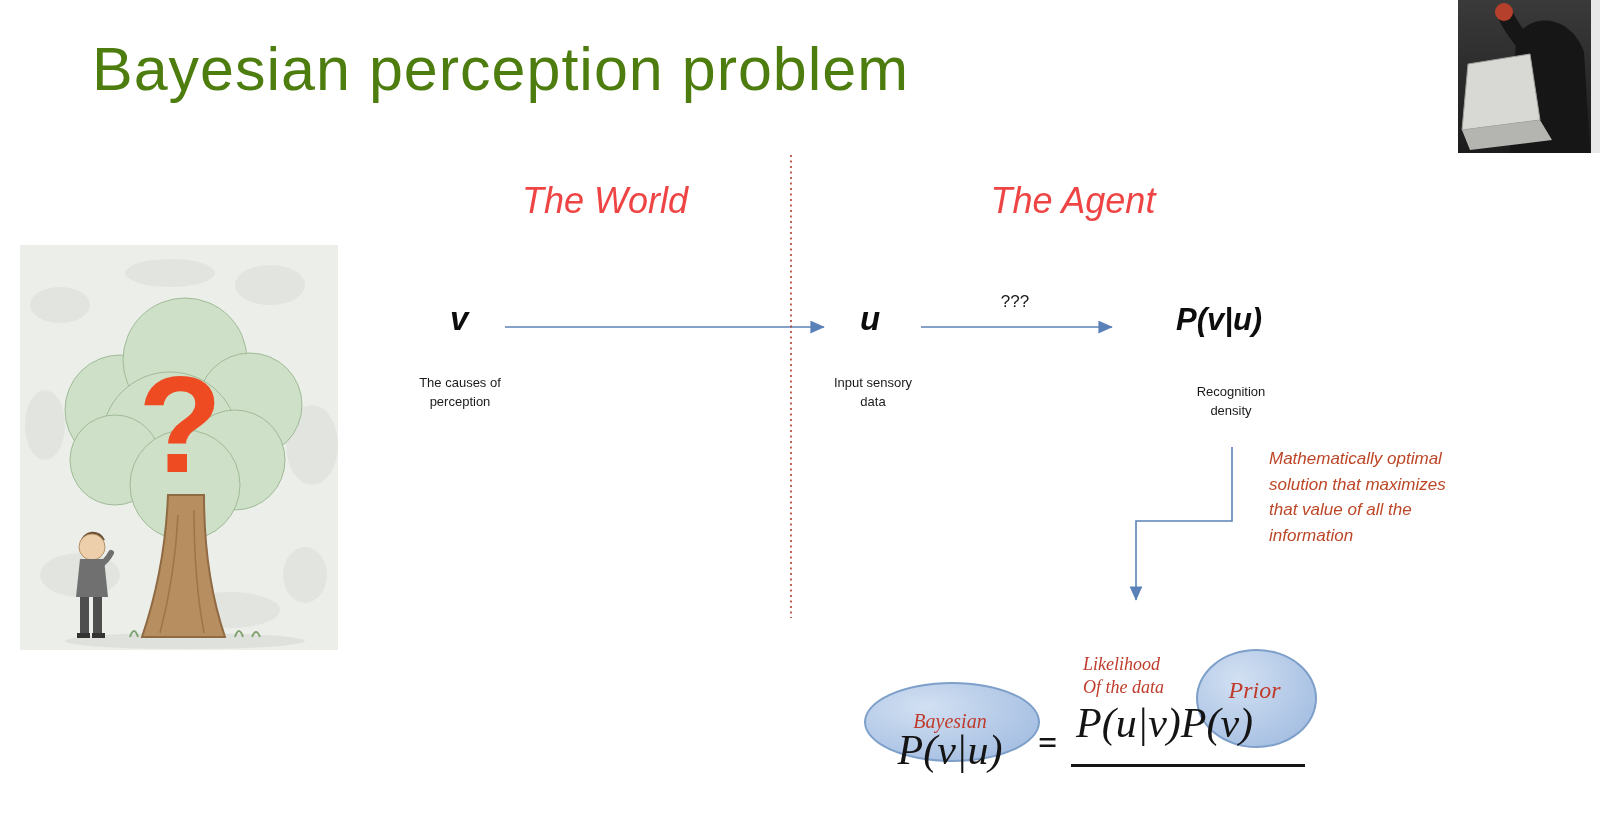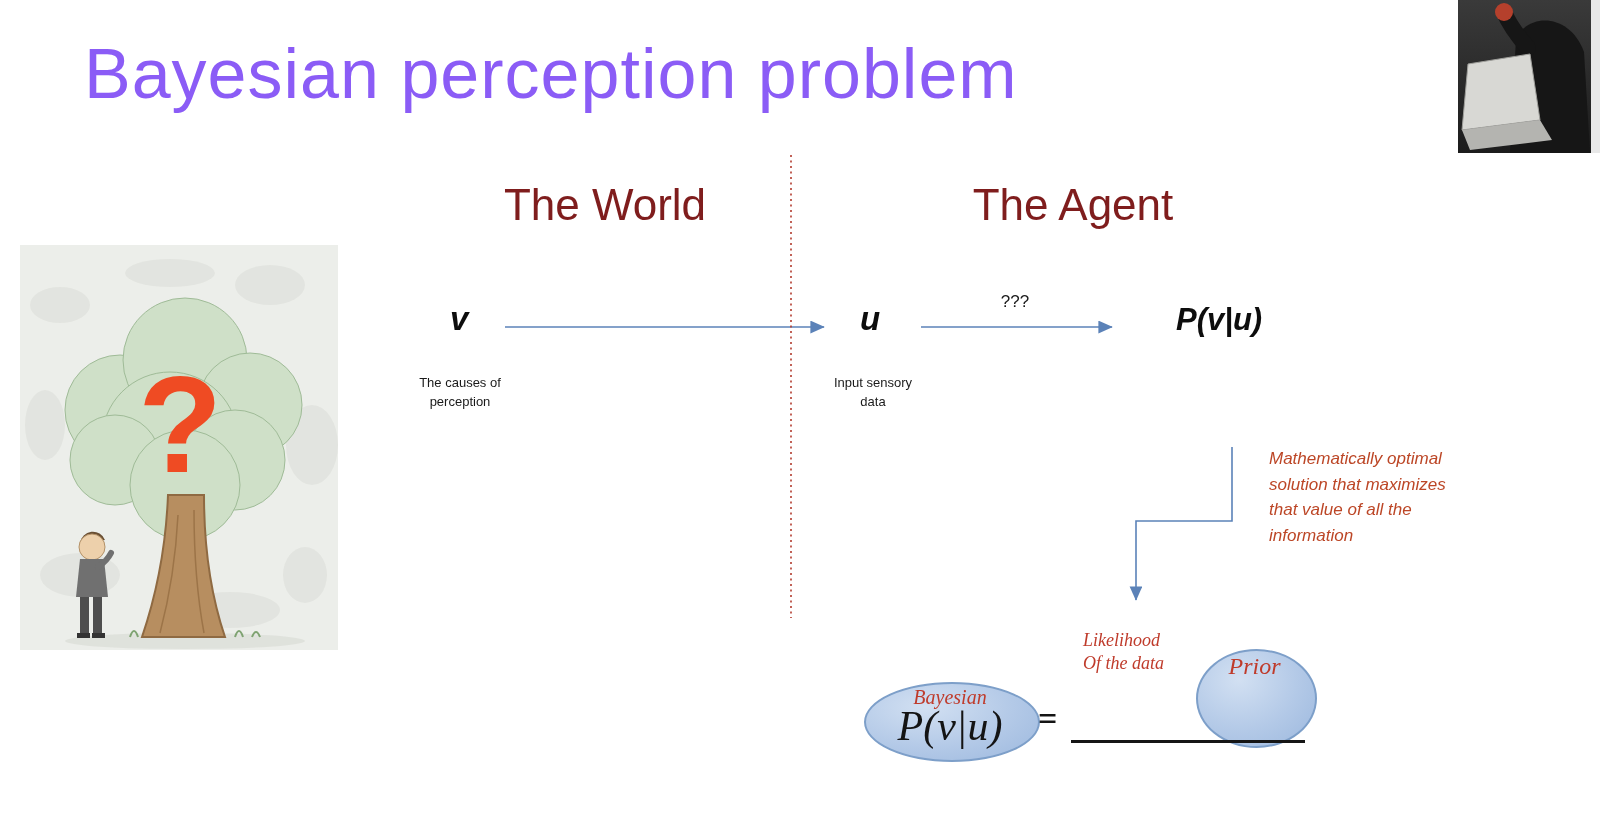--- a/index.html
+++ b/index.html
@@ -25,7 +25,7 @@
 
 <div id="slide">
 
-  <div class="abs" style="left:84px;top:34px;font-size:70px;letter-spacing:1px;color:#8b5cf6;">Bayesian perception problem</div>
+  <div class="abs" style="left:92px;top:34px;font-size:61px;letter-spacing:1px;color:#4d7c0f;">Bayesian perception problem</div>
 
   <svg class="abs" style="left:0;top:0;z-index:0;" width="1600" height="828" viewBox="0 0 1600 828">
     <defs>

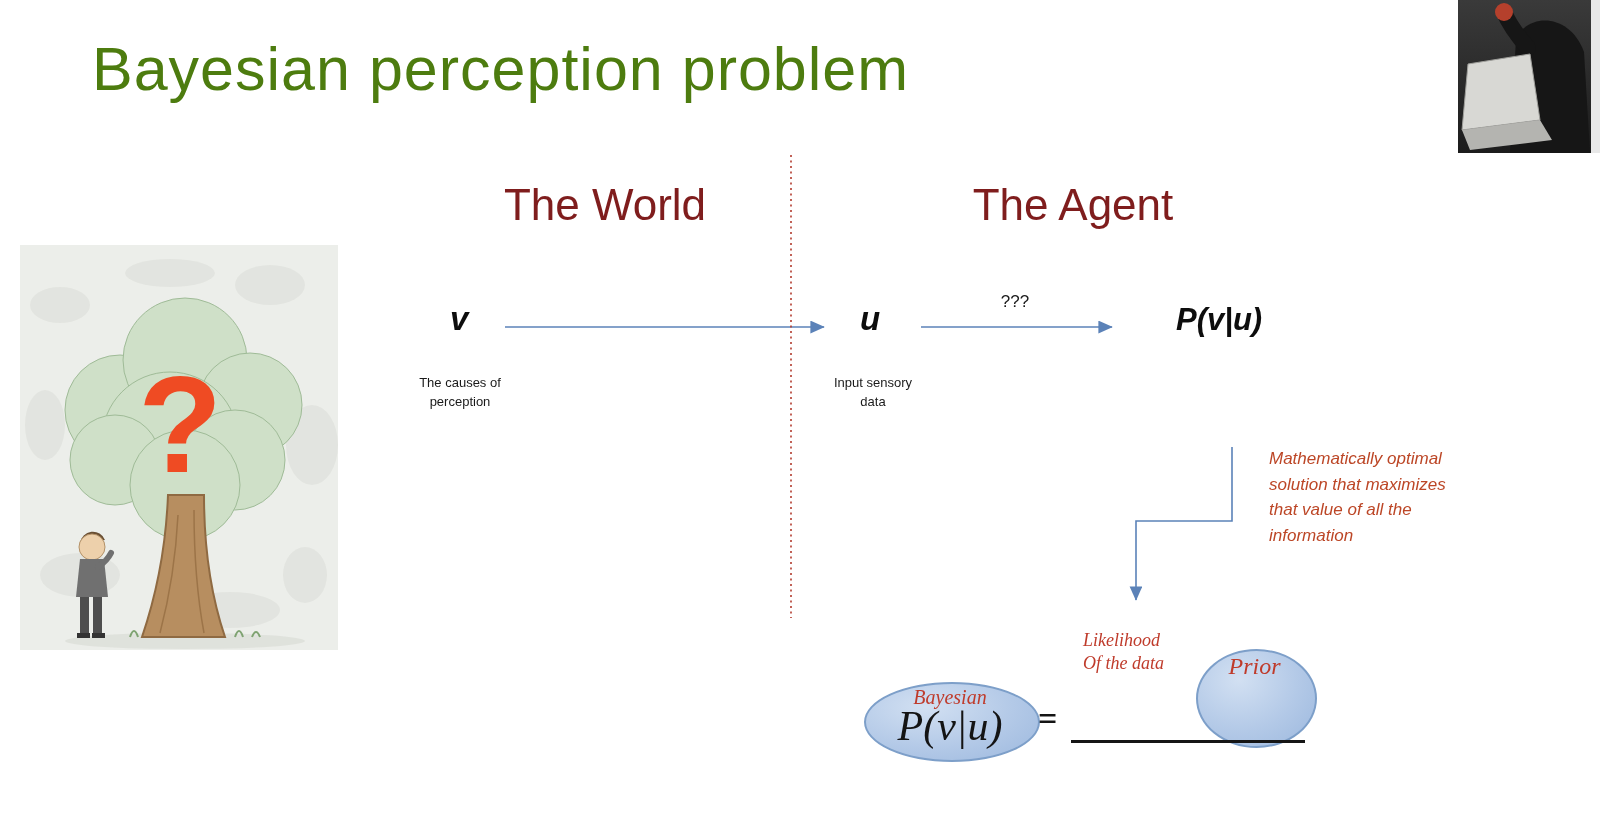--- a/index.html
+++ b/index.html
@@ -11,7 +11,7 @@
   .serifit{font-family:"Liberation Serif",serif;font-style:italic;}
   .red{color:#bc4626;}
   .crimson{color:#bf3b2b;}
-  .heading{color:#7f1d1d;font-size:44px;}
+  .heading{font-style:italic;color:#ef4444;font-size:36px;}
   .symbol{font-weight:700;font-style:italic;color:#0d0d0d;}
   .caption{font-size:13px;color:#1a1a1a;line-height:1.45;}
   .bubble{border-radius:50%;border:2px solid #7d9fc9;

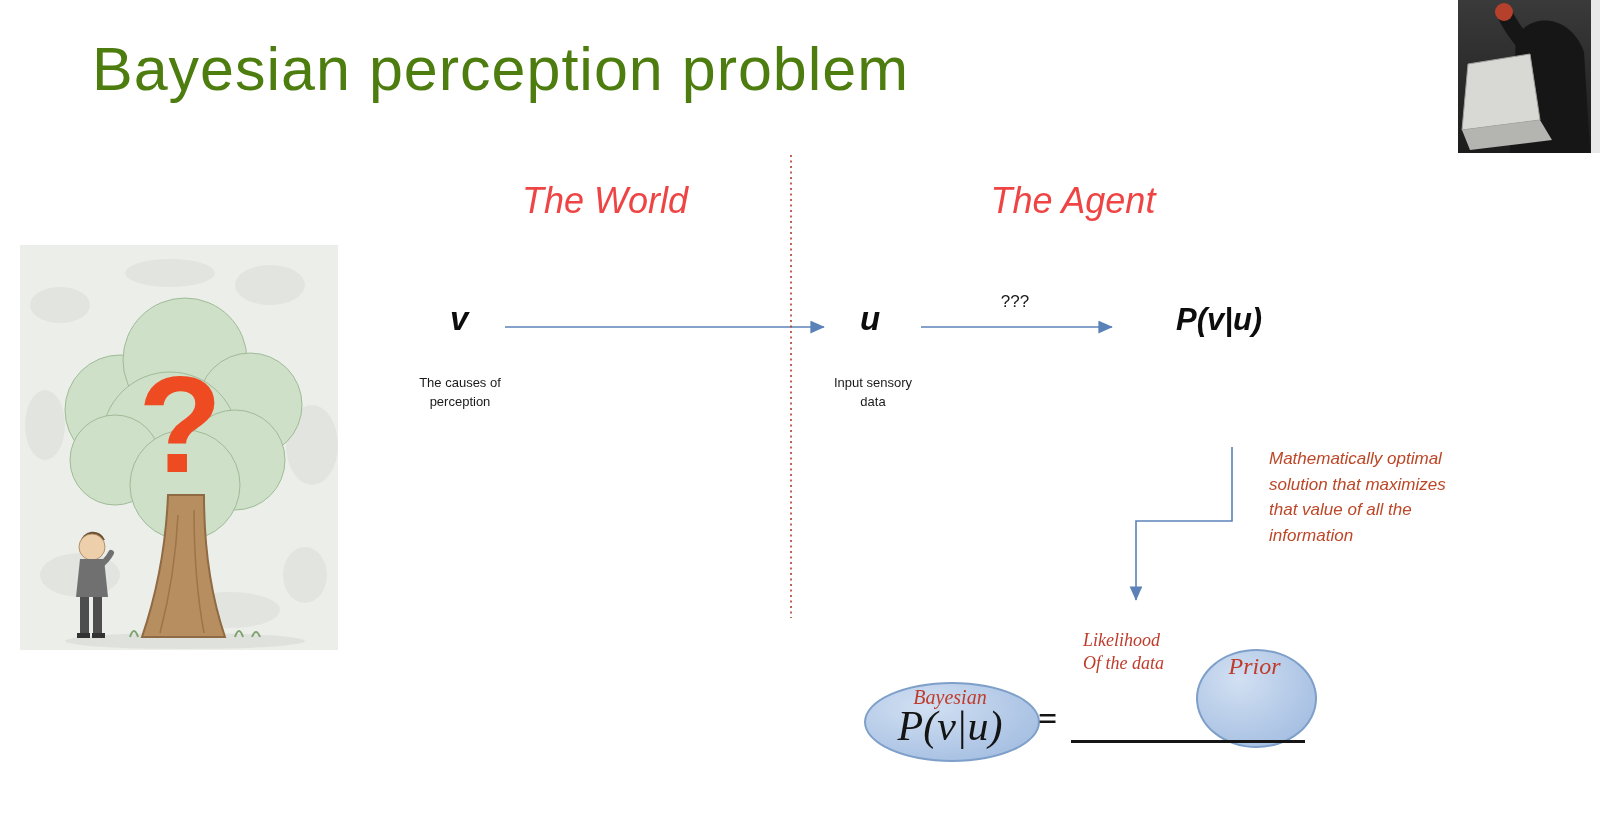--- a/index.html
+++ b/index.html
@@ -52,6 +52,8 @@
 perception</div>
   <div class="abs caption center pre" style="left:798px;top:374px;width:150px;">Input sensory
 data</div>
+  <div class="abs caption center pre" style="left:1156px;top:383px;width:150px;">Recognition
+density</div>
 
   <div class="abs pre red" style="left:1269px;top:446px;width:300px;font-size:17px;font-style:italic;line-height:1.5;">Mathematically optimal
 solution that maximizes

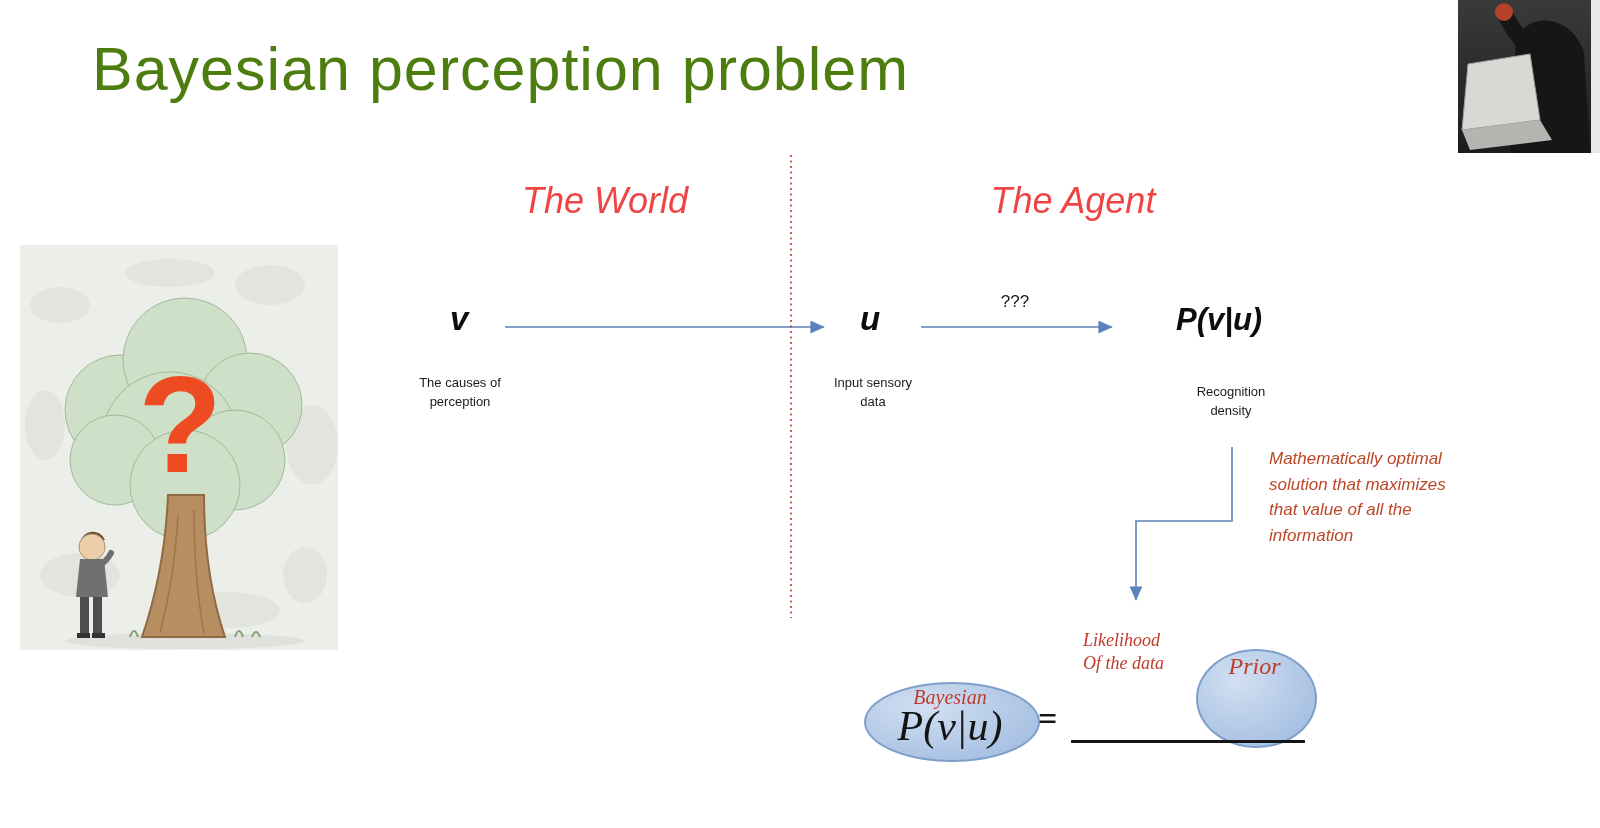--- a/index.html
+++ b/index.html
@@ -17,7 +17,7 @@
   .bubble{border-radius:50%;border:2px solid #7d9fc9;
           background:radial-gradient(ellipse at 35% 30%, #d2e0f2 0%, #b3c9e7 55%, #9cb8de 100%);
           z-index:1;}
-  .z2{z-index:2;}
+  .z2{z-index:2;margin-top:24px;}
   .mathbig{font-family:"Liberation Serif",serif;font-style:italic;font-size:42px;color:#141414;line-height:1.1;}
 </style>
 </head>

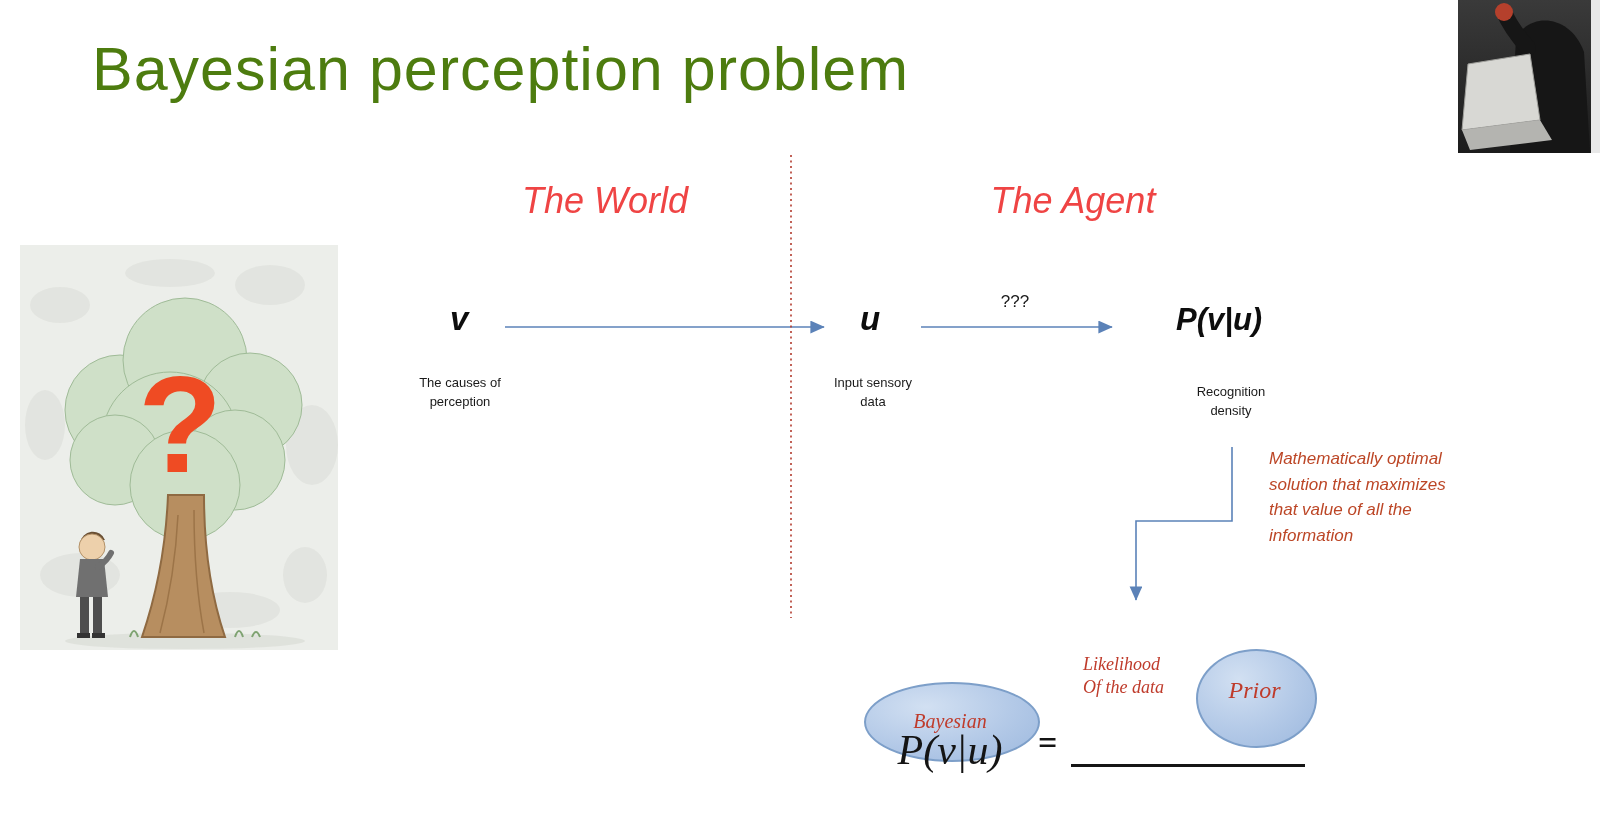--- a/index.html
+++ b/index.html
@@ -118,6 +118,10 @@
   <div class="abs bubble" style="left:1196px;top:649px;width:117px;height:95px;"></div>
   <div class="abs center serifit crimson z2" style="left:1196px;top:653px;width:117px;font-size:24px;font-family:Liberation Serif, serif;">Prior</div>
 
+  <div class="abs z2" style="left:1076px;top:676px;display:flex;">
+    <span class="mathbig">P(u|v)</span>
+    <span class="mathbig">P(v)</span>
+  </div>
 
   <div class="abs z2" style="left:1071px;top:740px;width:234px;height:2.5px;background:#151515;"></div>
 

